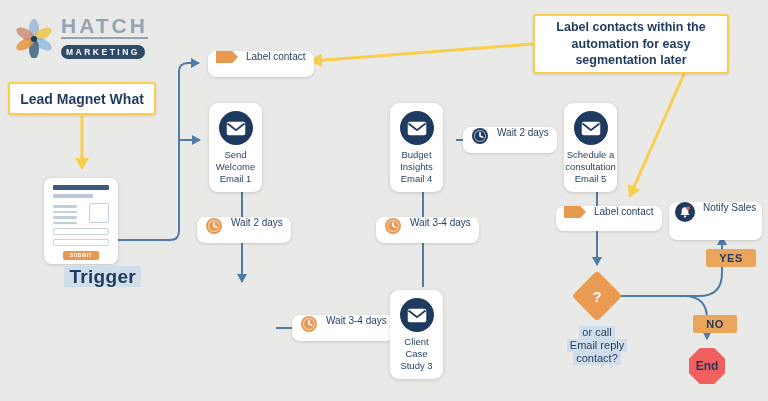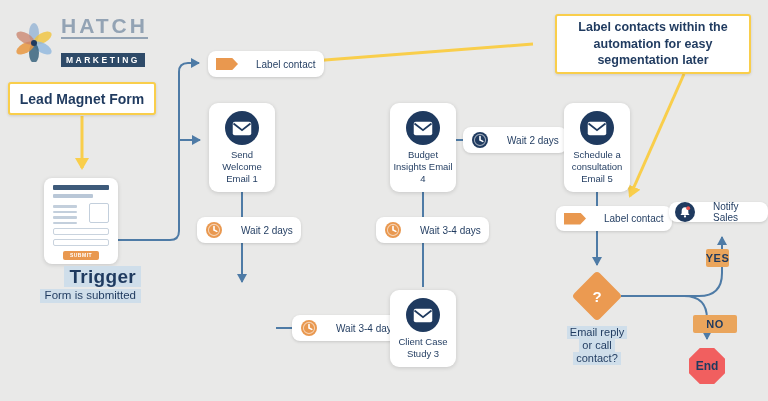--- a/index.html
+++ b/index.html
@@ -26,7 +26,7 @@
     display:flex;align-items:center;justify-content:center;
   }
   .lead-box{left:8px;top:82px;width:148px;height:33px;font-size:14px;}
-  .callout-box{left:533px;top:14px;width:196px;height:60px;font-size:12.5px;line-height:1.35;padding:4px 16px;margin-left:22px;}
+  .callout-box{left:533px;top:14px;width:196px;height:60px;font-size:12.5px;line-height:1.35;padding:4px 16px;}
 
   
   .form-card{

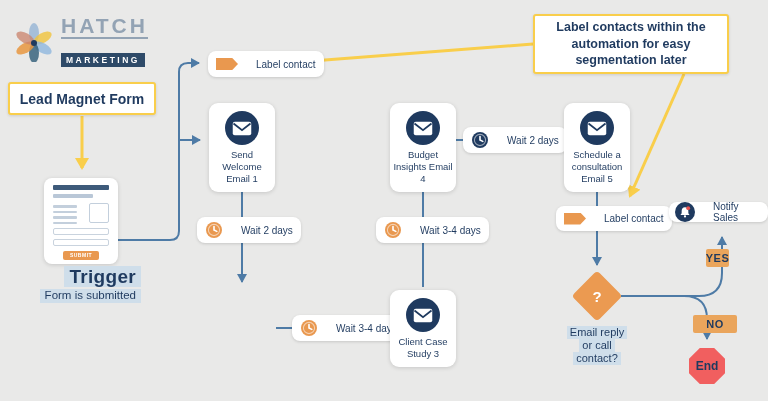--- a/index.html
+++ b/index.html
@@ -16,7 +16,7 @@
   .logo{position:absolute;left:14px;top:16px;display:flex;align-items:center;gap:7px;}
   .brand-text{display:flex;flex-direction:column;}
   .brand-name{font-size:21px;font-weight:bold;color:#93a3b4;letter-spacing:3px;line-height:20px;border-bottom:2px solid #93a3b4;padding-bottom:1px;}
-  .brand-sub{margin-top:14px;background:#2e4a68;color:#ffffff;font-size:8.5px;font-weight:bold;letter-spacing:2.5px;padding:2px 5px;align-self:flex-start;}
+  .brand-sub{margin-top:6px;background:#2e4a68;color:#ffffff;font-size:8.5px;font-weight:bold;letter-spacing:2.5px;padding:2px 5px;align-self:flex-start;border-radius:7px;}
 
   
   .ybox{

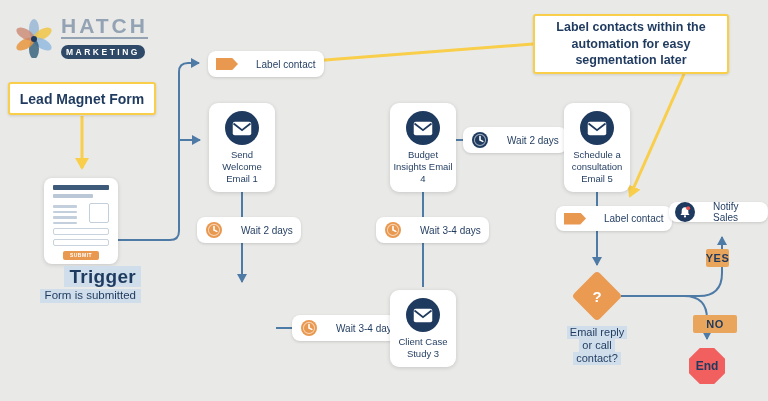--- a/index.html
+++ b/index.html
@@ -52,7 +52,7 @@
   
   .pill{
     position:absolute;background:#ffffff;border-radius:8px;box-shadow:0 1px 3px rgba(0,0,0,.15);
-    display:flex;align-items:center;gap:18px;padding:0 8px;font-size:10px;color:#1f3a5f;
+    display:flex;align-items:flex-start;gap:8px;padding:0 8px;font-size:10px;color:#1f3a5f;
   }
   .tag-icon{width:22px;height:12px;background:#e9984f;
     clip-path:polygon(0 0,74% 0,100% 50%,74% 100%,0 100%);flex:0 0 auto;}

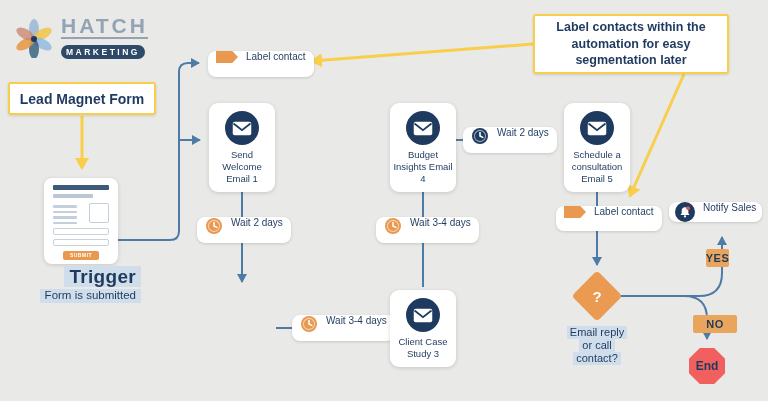--- a/index.html
+++ b/index.html
@@ -134,7 +134,7 @@
     </div>
   </div>
 
-  <div class="ybox lead-box">Lead Magnet Form</div>
+  <div class="ybox lead-box">Lead Magnet What</div>
 
   <div class="ybox callout-box">Label contacts within the automation for easy segmentation later</div>
 

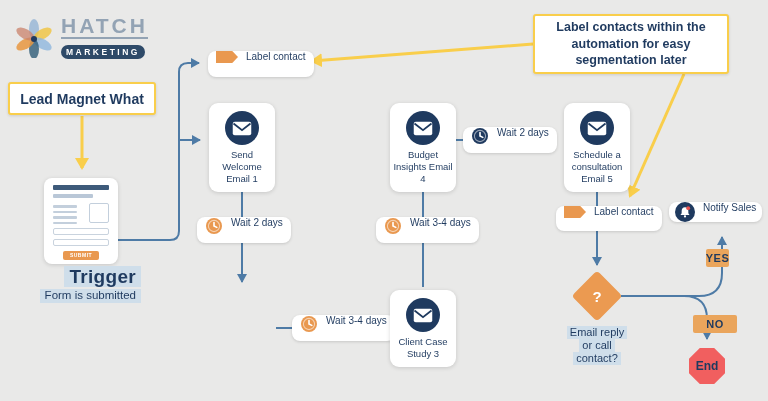--- a/index.html
+++ b/index.html
@@ -62,7 +62,7 @@
 
   
   .enode{
-    position:absolute;width:66px;background:#ffffff;border-radius:9px;box-shadow:0 1px 4px rgba(0,0,0,.15);
+    position:absolute;width:53px;background:#ffffff;border-radius:9px;box-shadow:0 1px 4px rgba(0,0,0,.15);
     display:flex;flex-direction:column;align-items:center;padding:8px 2px 7px;
   }
   .ecircle{width:34px;height:34px;border-radius:50%;background:#1f3a5f;display:flex;align-items:center;justify-content:center;margin-bottom:4px;}

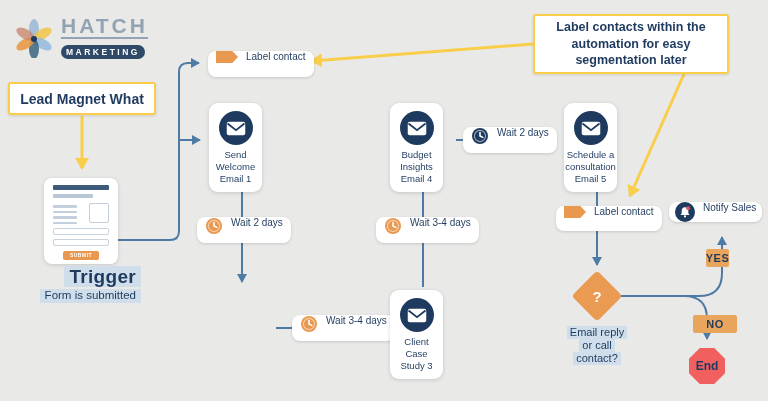--- a/index.html
+++ b/index.html
@@ -255,7 +255,7 @@
     <div class="qline"><span class="hl">contact?</span></div>
   </div>
 
-  <div class="pill" style="left:669px;top:202px;height:20px;padding:0 6px;">
+  <div class="pill" style="left:669px;top:202px;height:38px;padding:0 6px;">
     <span class="bell-circle">
       <svg width="16" height="16" viewBox="0 0 24 24">
         <path d="M12,5 C8.7,5 7,7.5 7,10.5 V14 L5.2,16.5 H18.8 L17,14 V10.5 C17,7.5 15.3,5 12,5 Z" fill="#ffffff"></path>

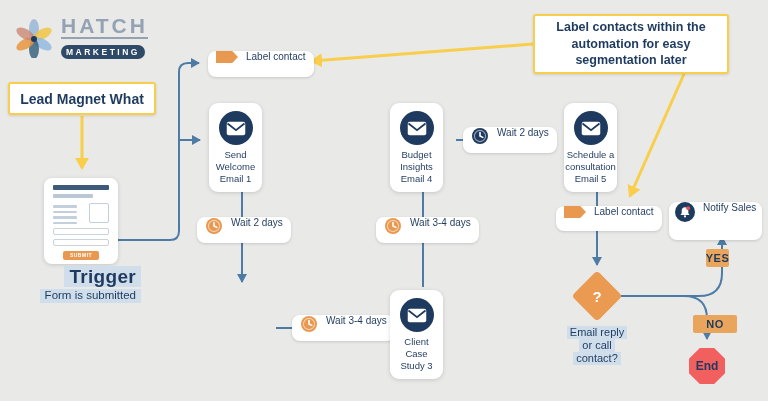--- a/index.html
+++ b/index.html
@@ -80,7 +80,7 @@
   
   .branch-badge{position:absolute;background:#eaa55c;color:#1f3a5f;font-weight:bold;font-size:11px;
     display:flex;align-items:center;justify-content:center;border-radius:2px;letter-spacing:.5px;}
-  .yes-badge{left:706px;top:249px;width:23px;height:18px;}
+  .yes-badge{left:706px;top:249px;width:50px;height:18px;}
   .no-badge{left:693px;top:315px;width:44px;height:18px;}
   .end-octagon{position:absolute;left:689px;top:348px;width:36px;height:36px;background:#f15f5f;
     clip-path:polygon(30% 0,70% 0,100% 30%,100% 70%,70% 100%,30% 100%,0 70%,0 30%);

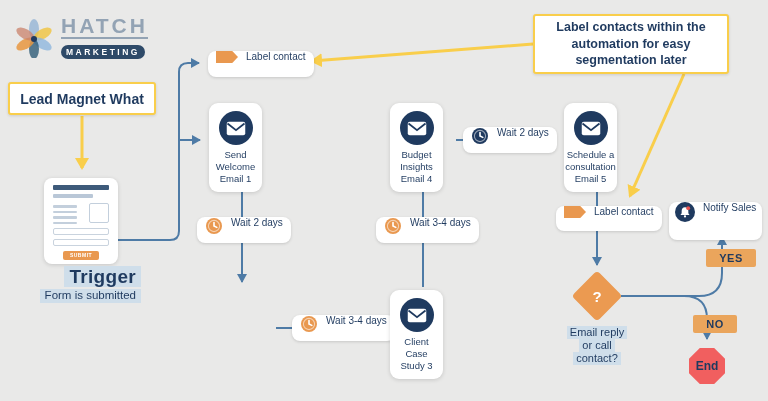--- a/index.html
+++ b/index.html
@@ -157,7 +157,6 @@
 
   <div class="trigger-wrap">
     <div class="trigger-title"><span class="hl">Trigger</span></div>
-    <div class="trigger-sub"><span class="hl">Form is submitted</span></div>
   </div>
 
   <div class="pill" style="left:208px;top:51px;height:26px;">

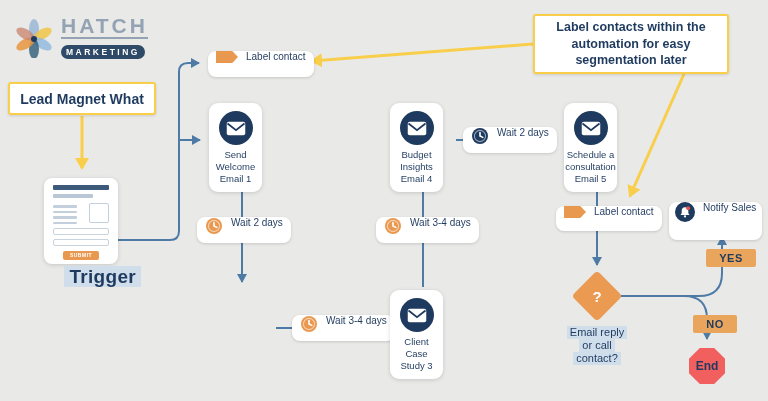--- a/index.html
+++ b/index.html
@@ -249,8 +249,8 @@
   <div class="diamond"></div>
   <div class="diamond-q">?</div>
   <div class="question-wrap">
+    <div class="qline"><span class="hl">or call</span></div>
     <div class="qline"><span class="hl">Email reply</span></div>
-    <div class="qline"><span class="hl">or call</span></div>
     <div class="qline"><span class="hl">contact?</span></div>
   </div>
 

